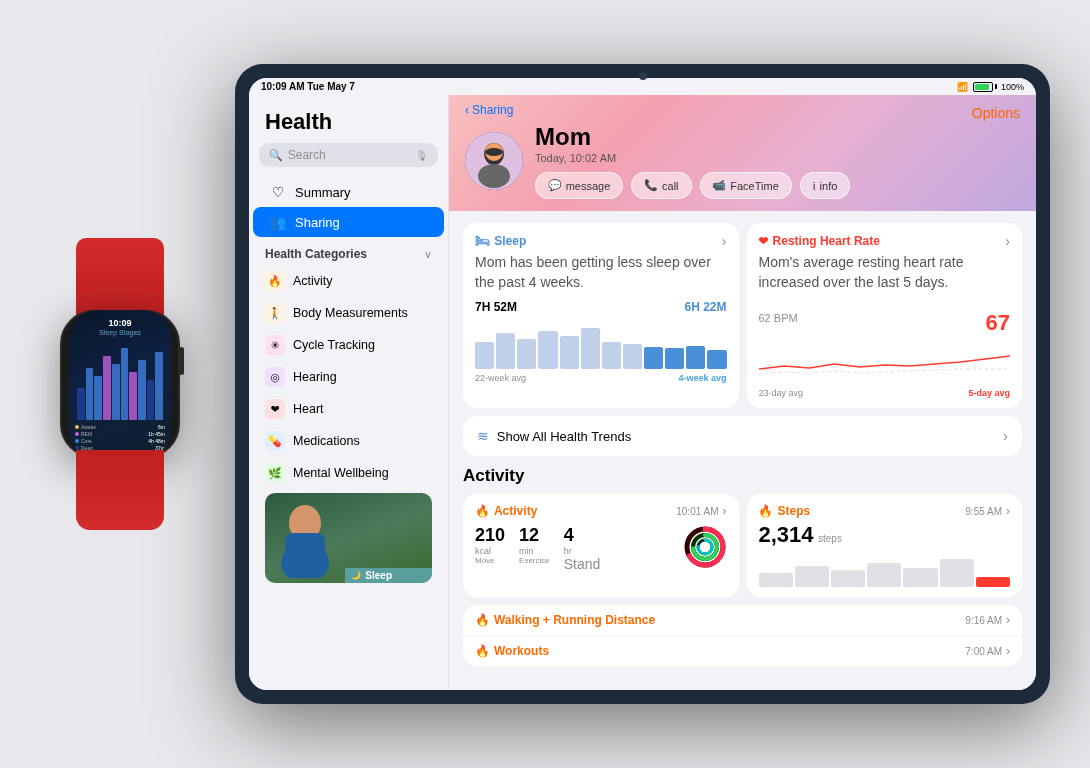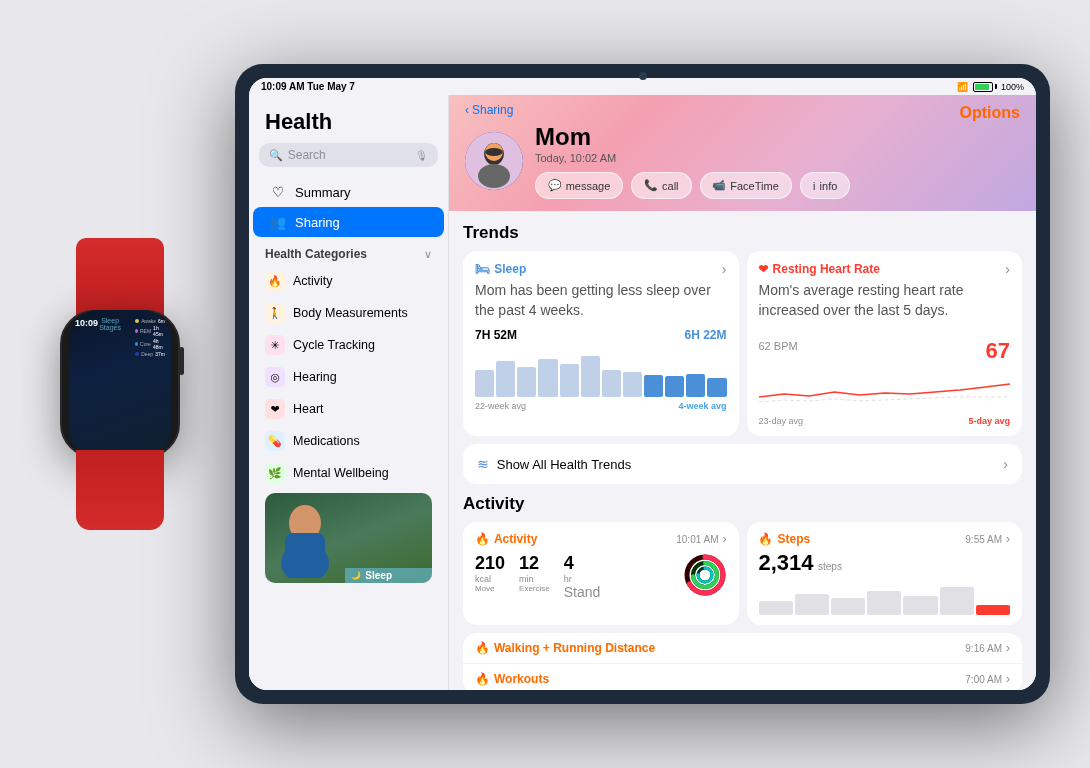--- a/index.html
+++ b/index.html
@@ -398,9 +398,9 @@
     }
     .options-btn {
       color: #ff6600;
-      font-size: 16px;
+      font-size: 14px;
       cursor: pointer;
-      font-weight: 700;
+      font-weight: 400;
       text-align: right;
     }
     .action-buttons {

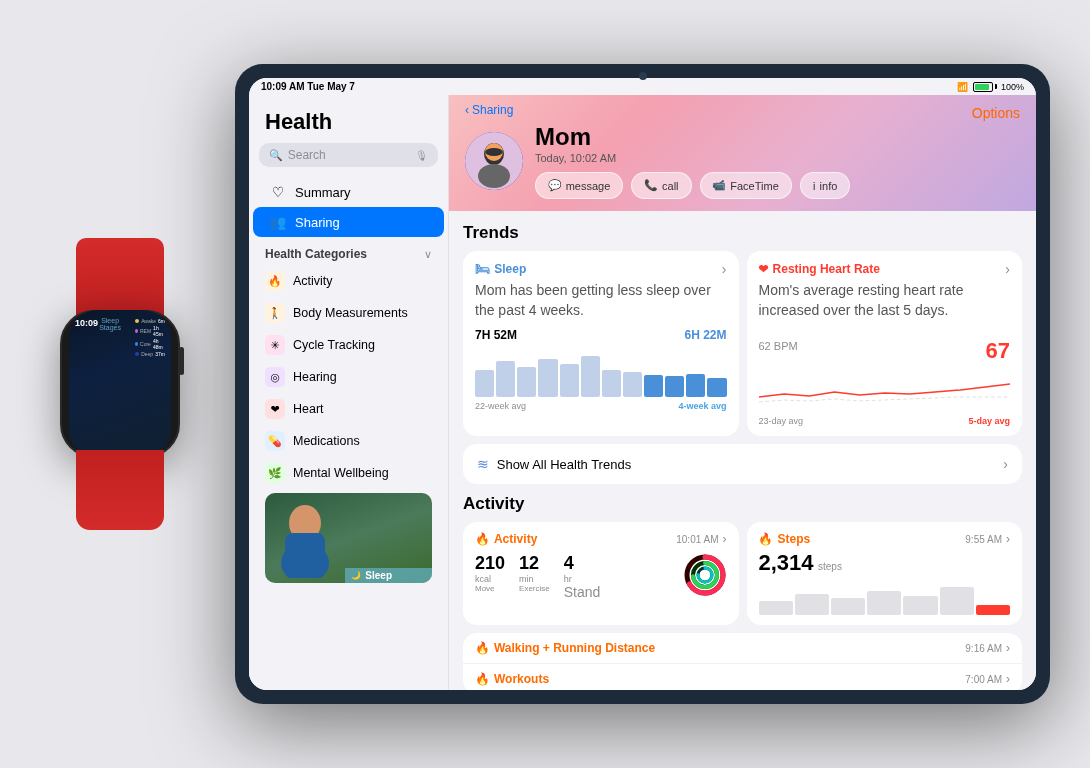--- a/index.html
+++ b/index.html
@@ -815,7 +815,6 @@
 
           <div class="content-area">
 
-            <div class="section-title">Trends</div>
             <div class="trends-grid">
 
               <div class="trend-card">

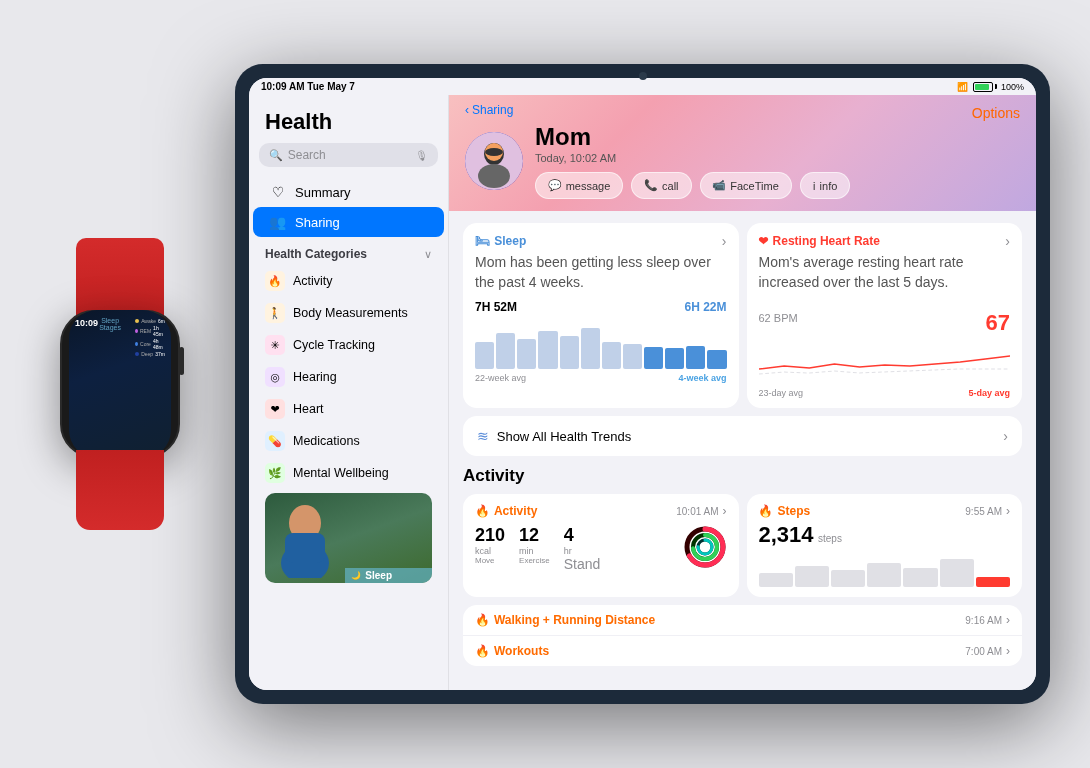--- a/index.html
+++ b/index.html
@@ -63,7 +63,7 @@
       transform: translate(-50%, -50%);
       overflow: hidden;
       display: flex;
-      flex-direction: row;
+      flex-direction: column;
       padding: 6px;
     }
     .watch-time {

